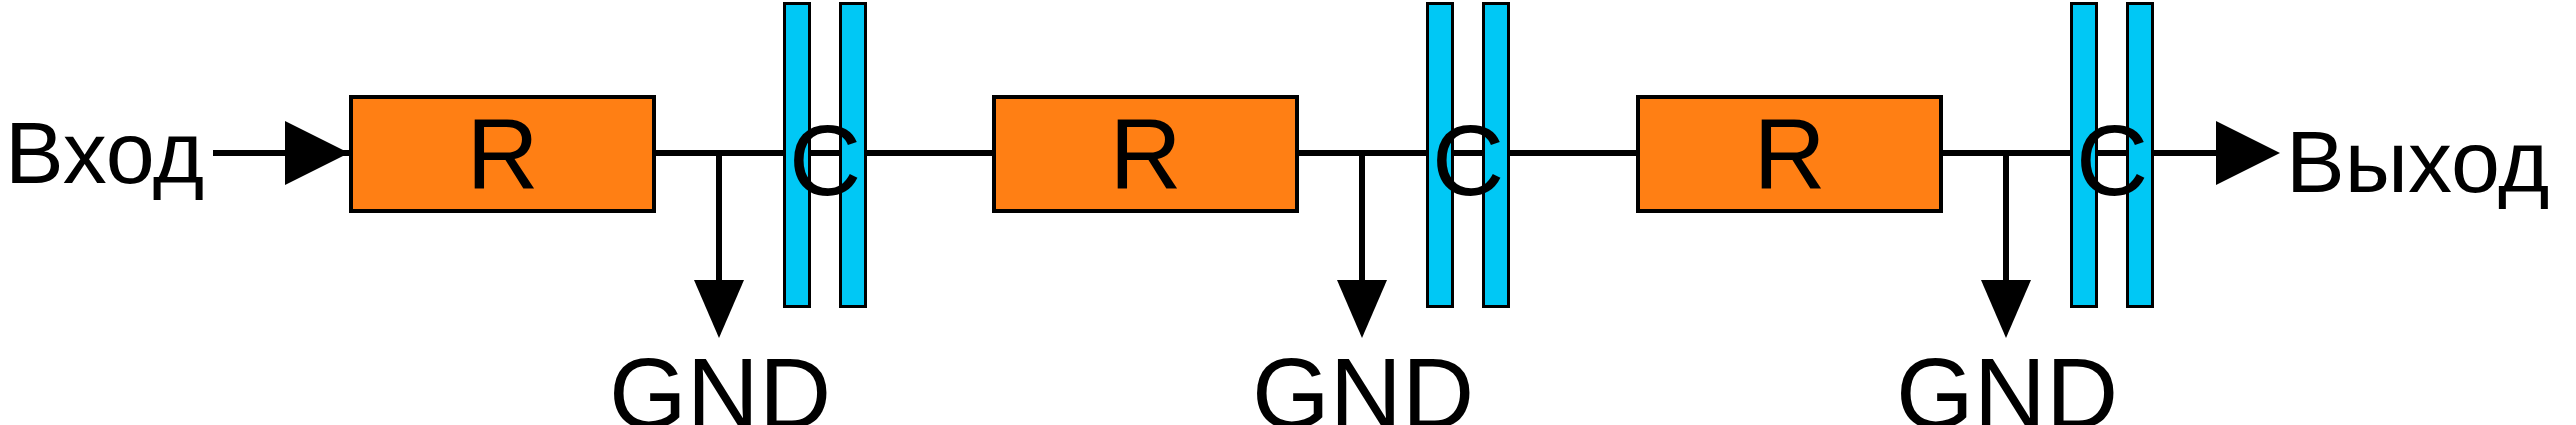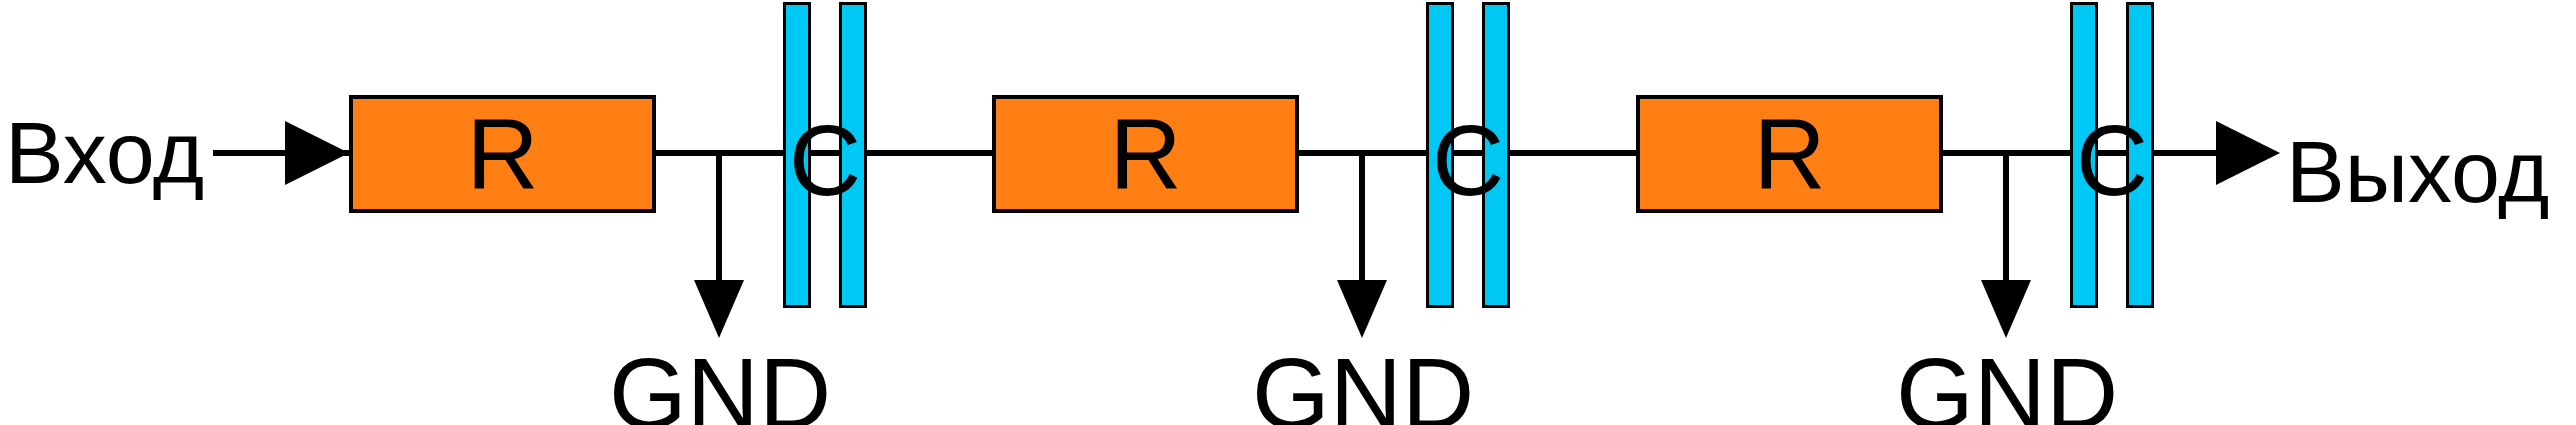--- a/index.html
+++ b/index.html
@@ -42,7 +42,7 @@
     z-index: 5;
   }
   .input-label  { left: 5px;    top: 109px; }
-  .output-label { left: 2286px; top: 128px; }
+  .output-label { left: 2286px; top: 118px; }
 
   
   .stage { top: 0; width: 644px; height: 426px; z-index: 2; }

